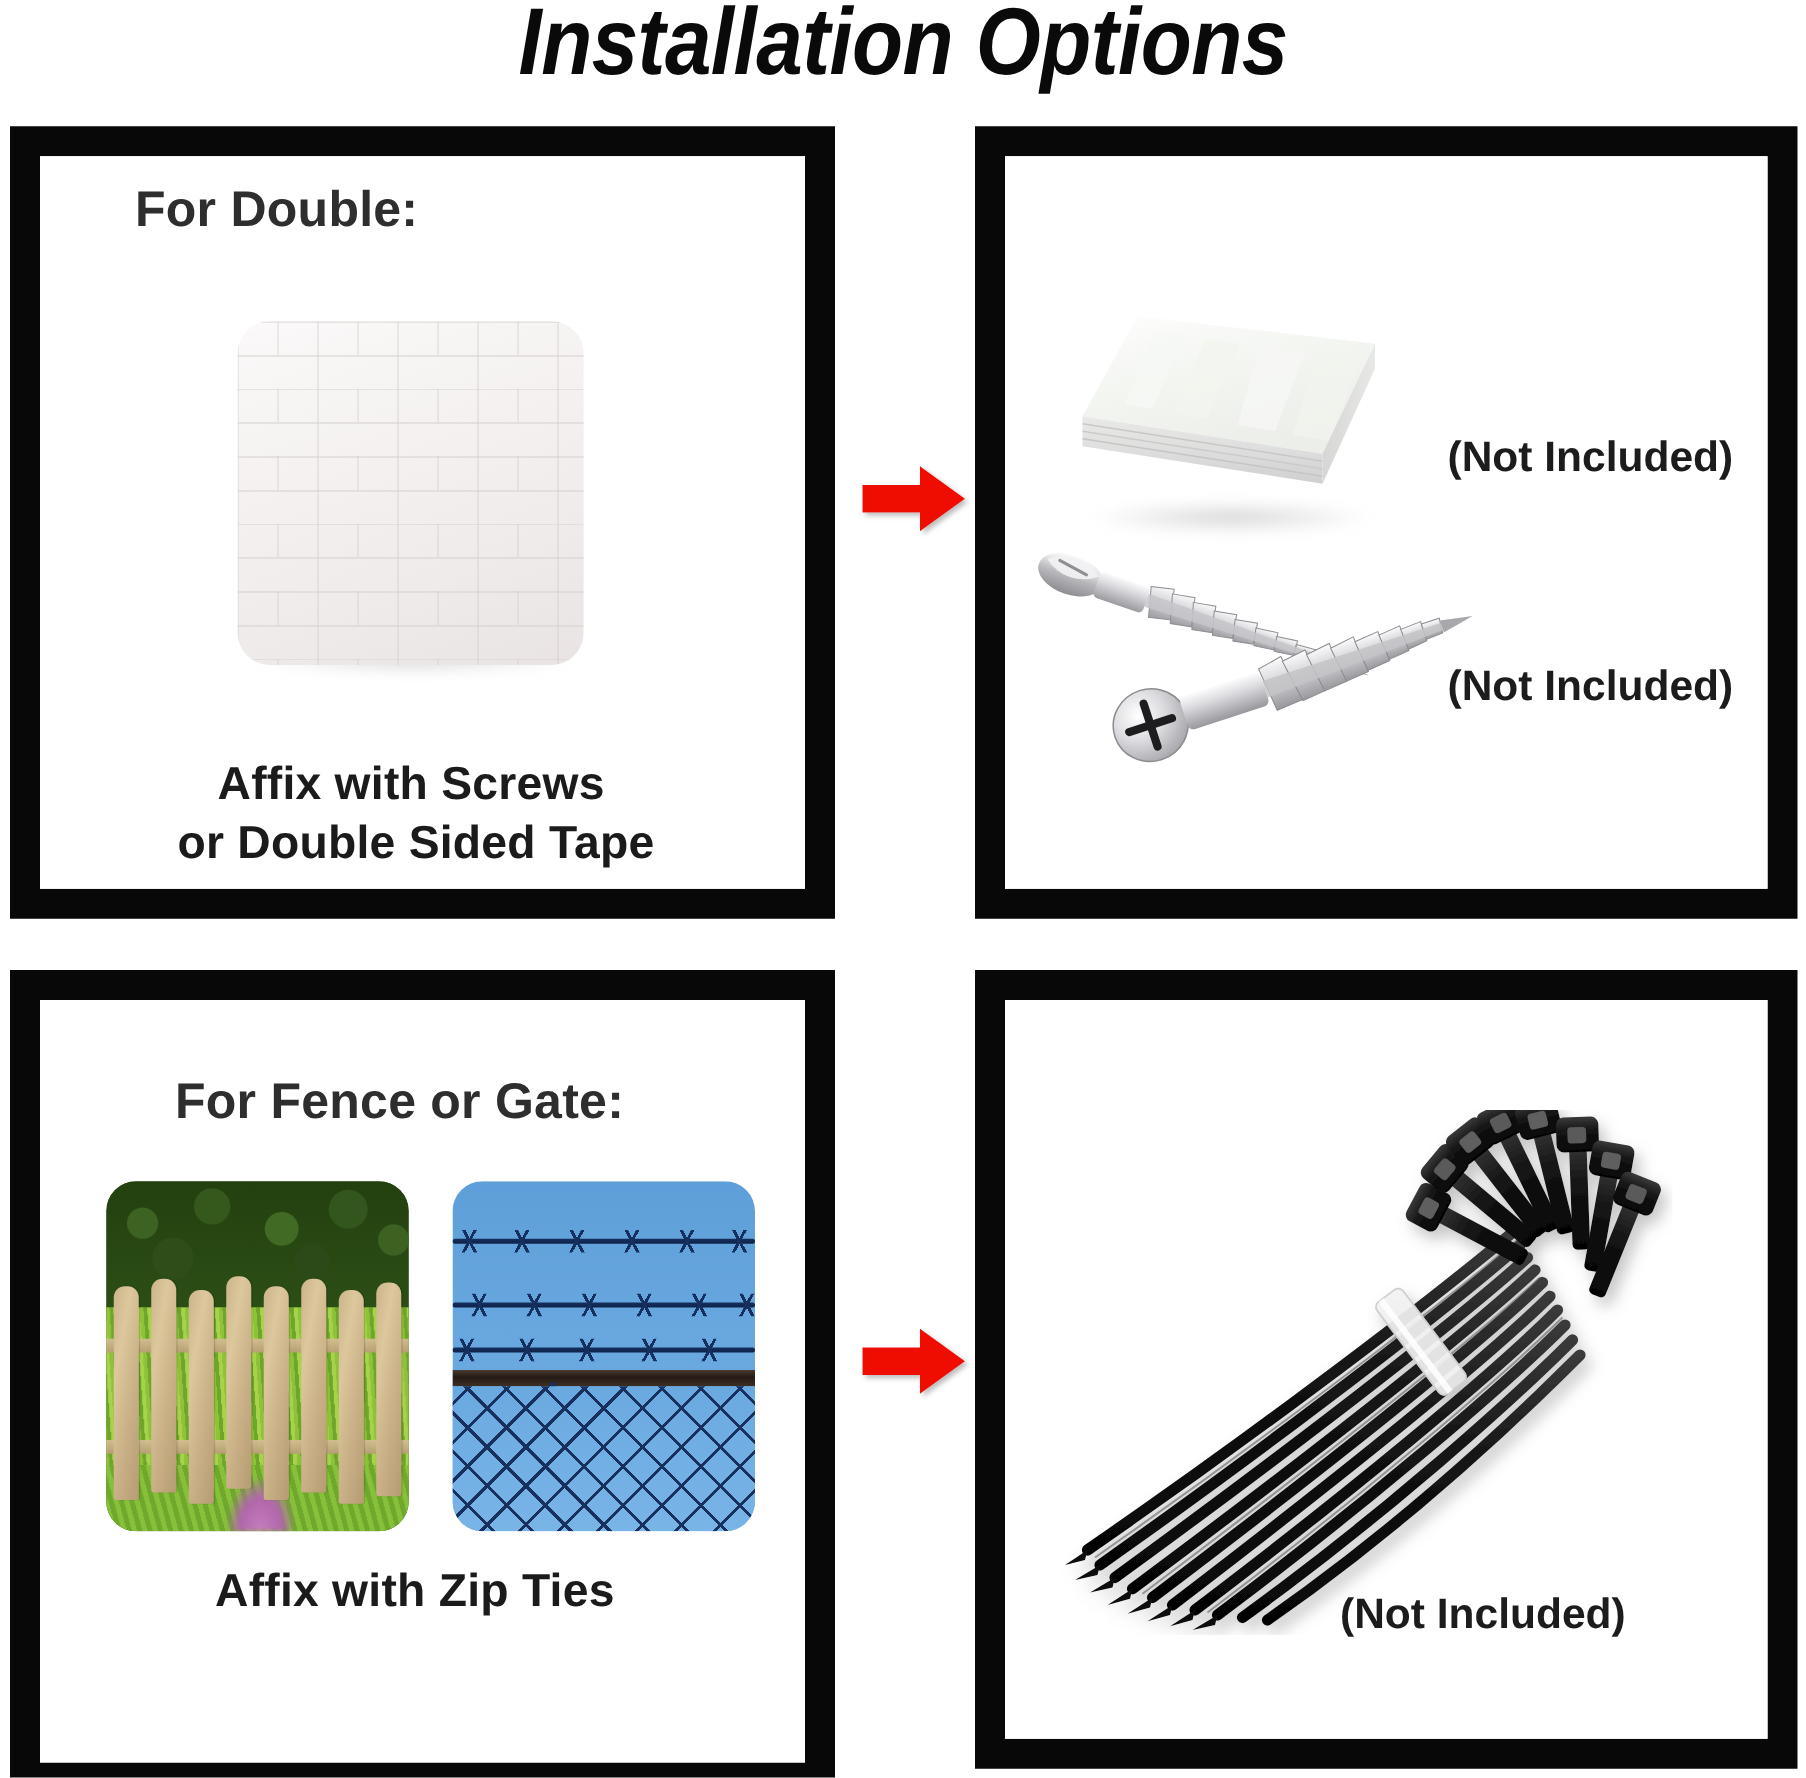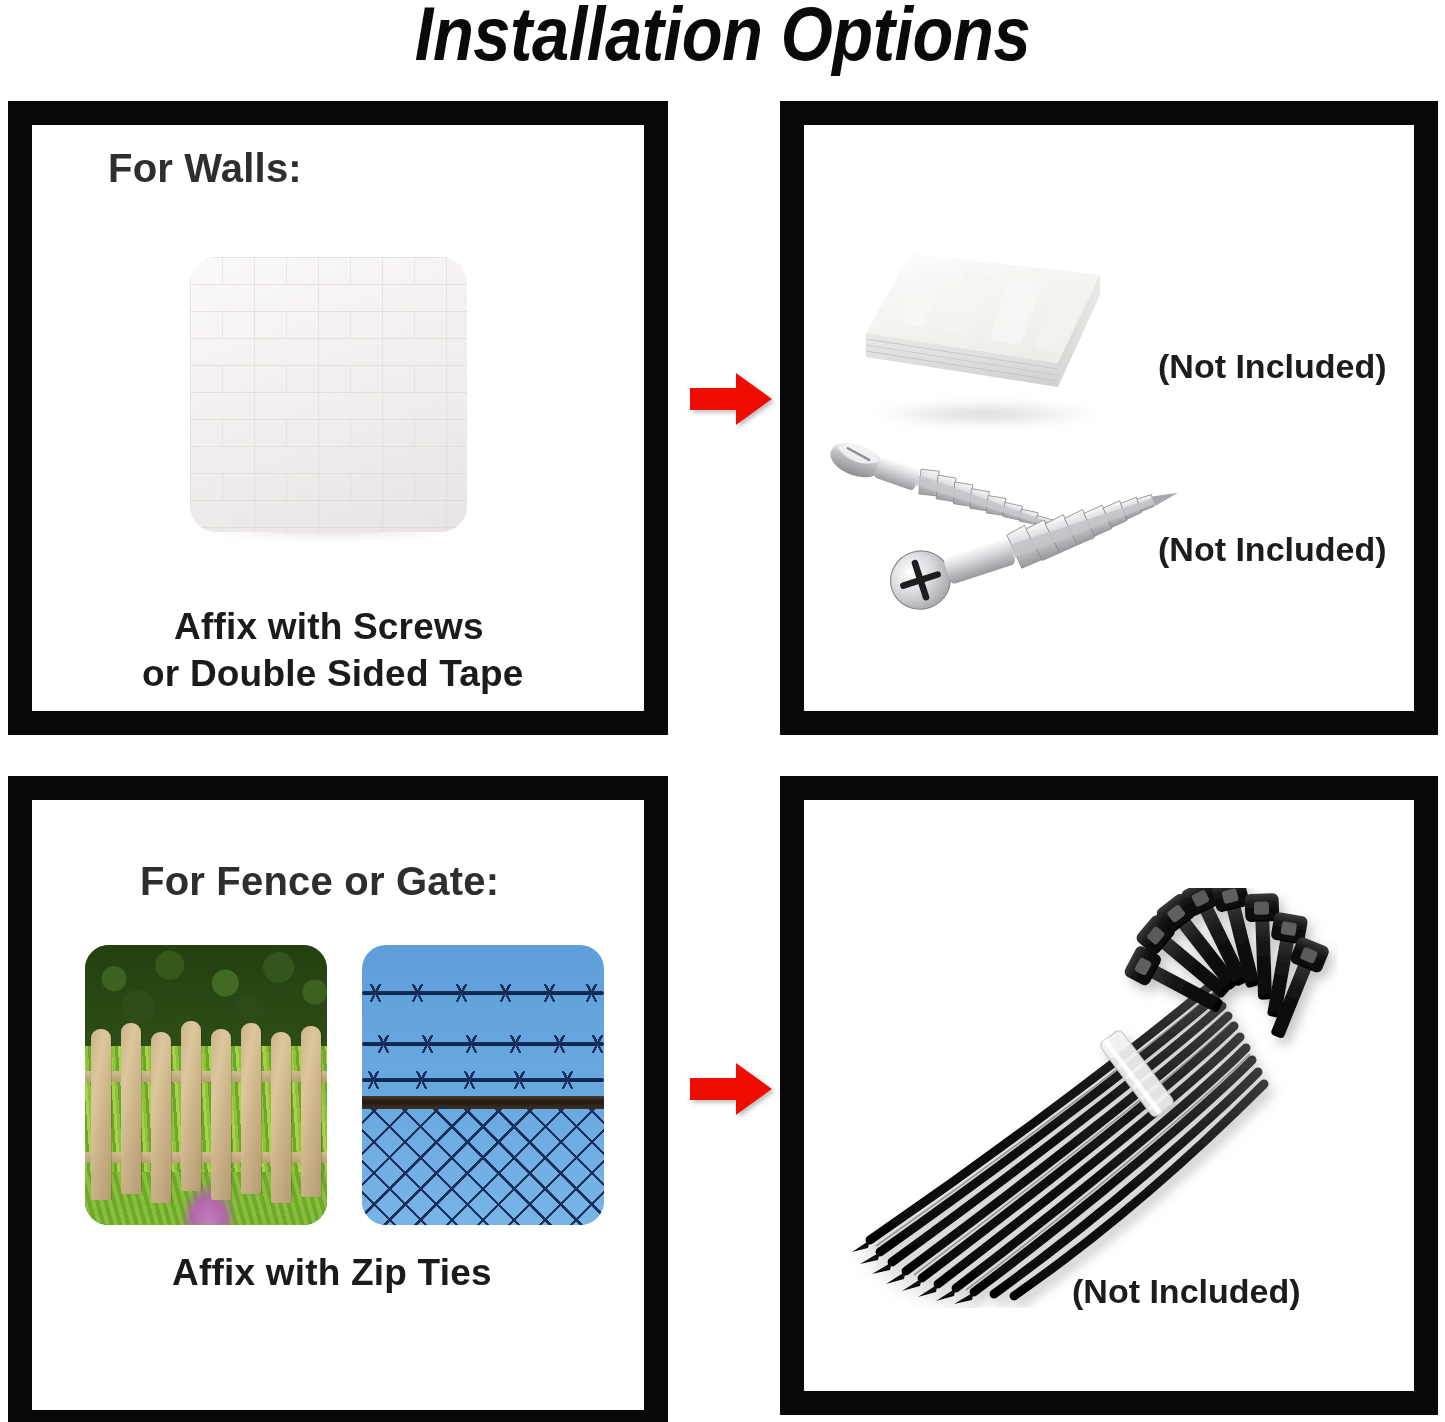--- a/index.html
+++ b/index.html
@@ -197,7 +197,7 @@
   <div class="panel" id="panel-walls">
     <div class="panel-inner">
 
-      <div class="head-txt" style="left:76px; top:21px;">For Walls:</div>
+      <div class="head-txt" style="left:76px; top:21px;">For Double:</div>
 
       <div class="soft-shadow" style="left:168px; top:392px; width:262px; height:22px;"></div>
 

